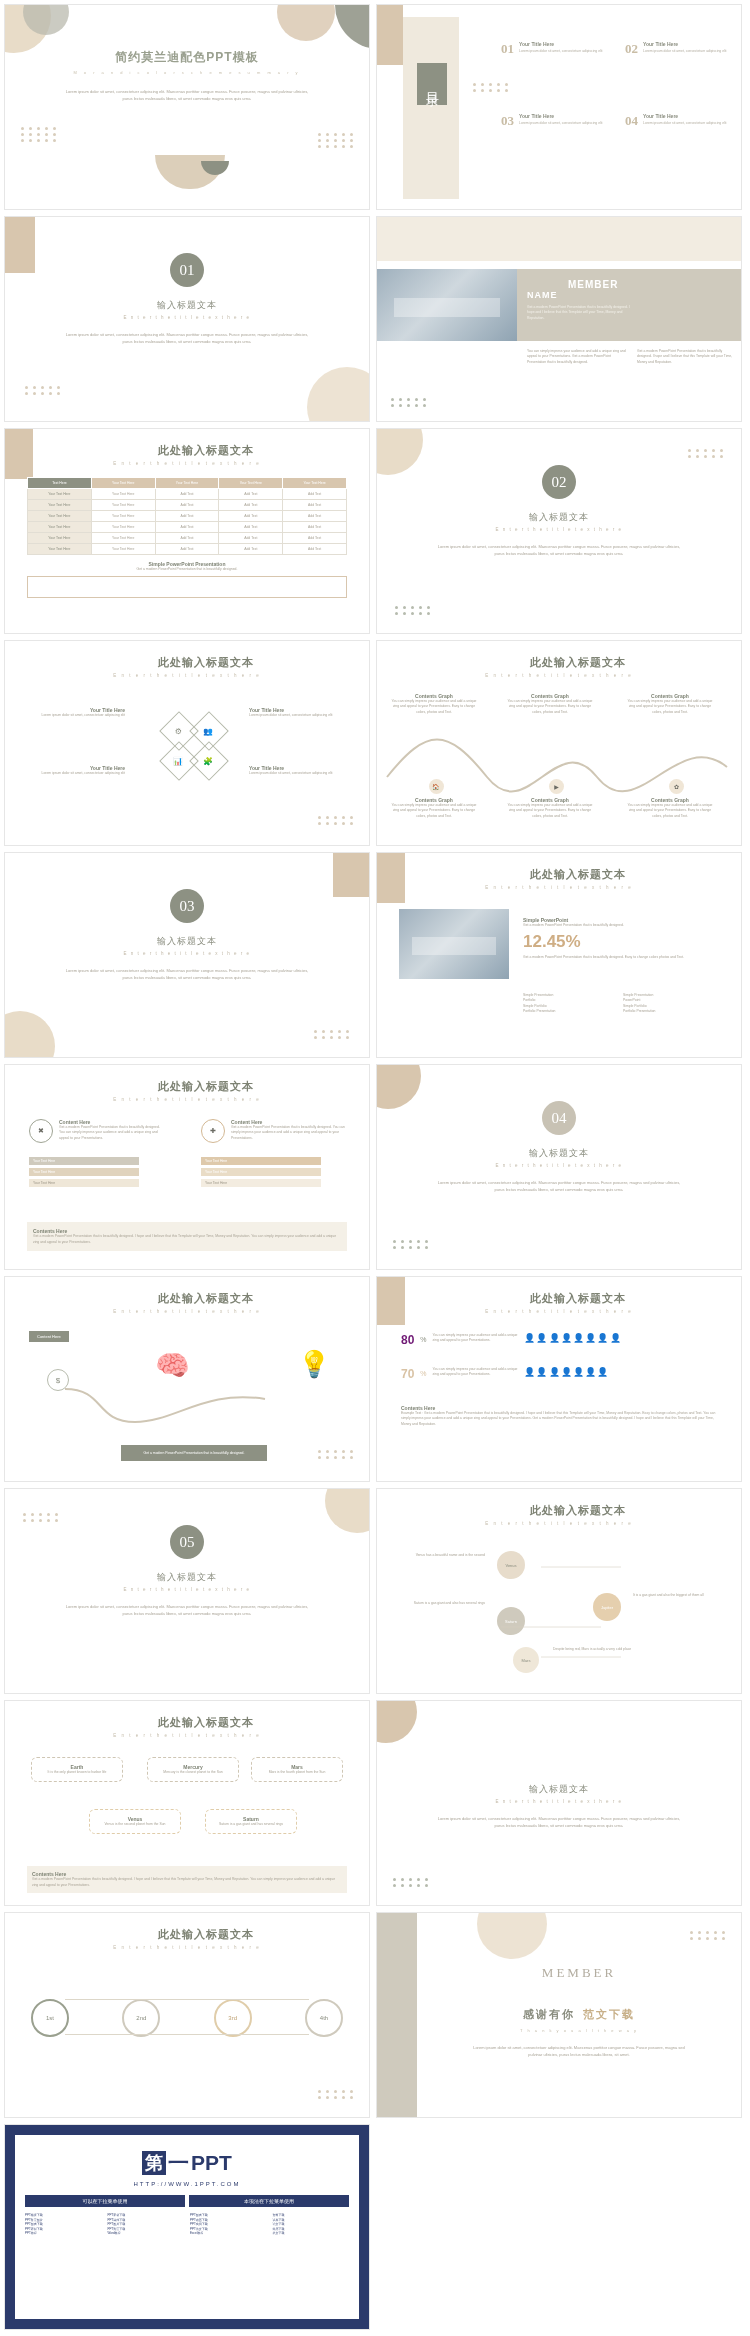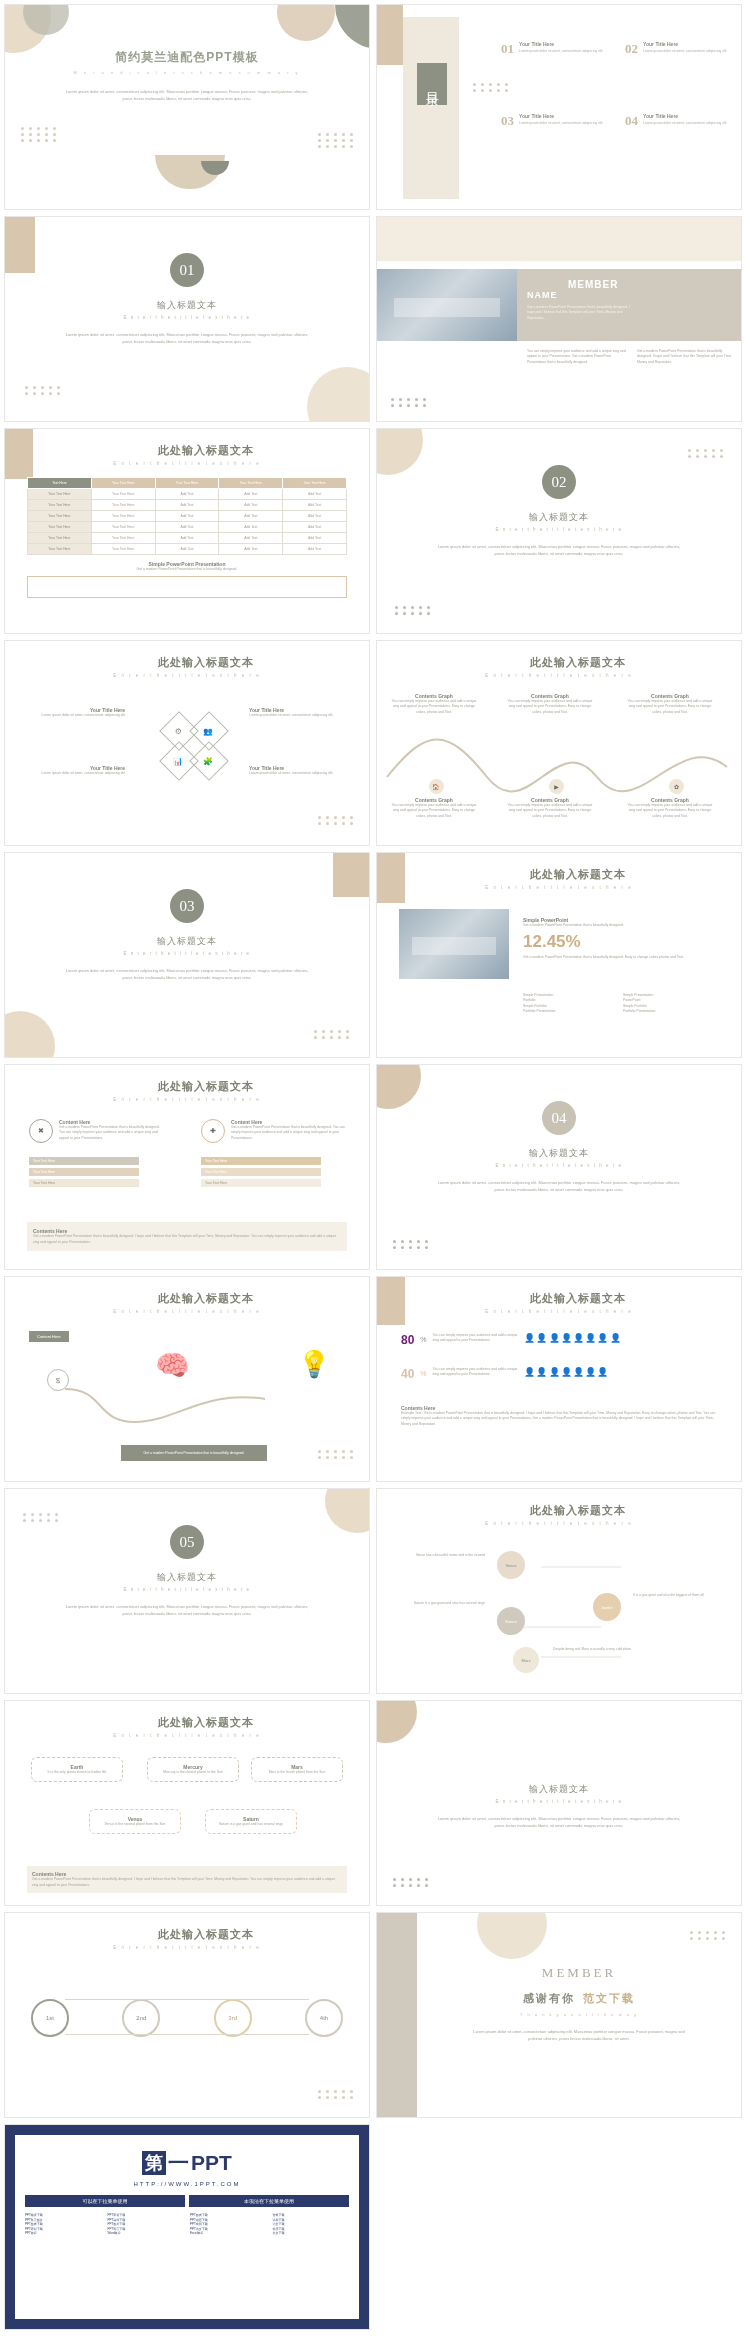--- a/index.html
+++ b/index.html
@@ -521,7 +521,7 @@
       <div class="ppl" style="color:#9aa08f;">👤👤👤👤👤👤👤👤</div>
     </div>
     <div style="position:absolute;left:24px;top:90px;display:flex;align-items:flex-start;gap:6px;">
-      <div style="font-size:12px;color:#d9c3a5;font-weight:bold;">40</div>
+      <div style="font-size:12px;color:#d9c3a5;font-weight:bold;">70</div>
       <div style="font-size:7px;color:#d9c3a5;margin-top:3px;">%</div>
       <div class="tiny" style="width:86px;">You can simply impress your audience and add a unique zing and appeal to your Presentations.</div>
       <div class="ppl" style="color:#dcc8ac;">👤👤👤👤👤👤👤</div>

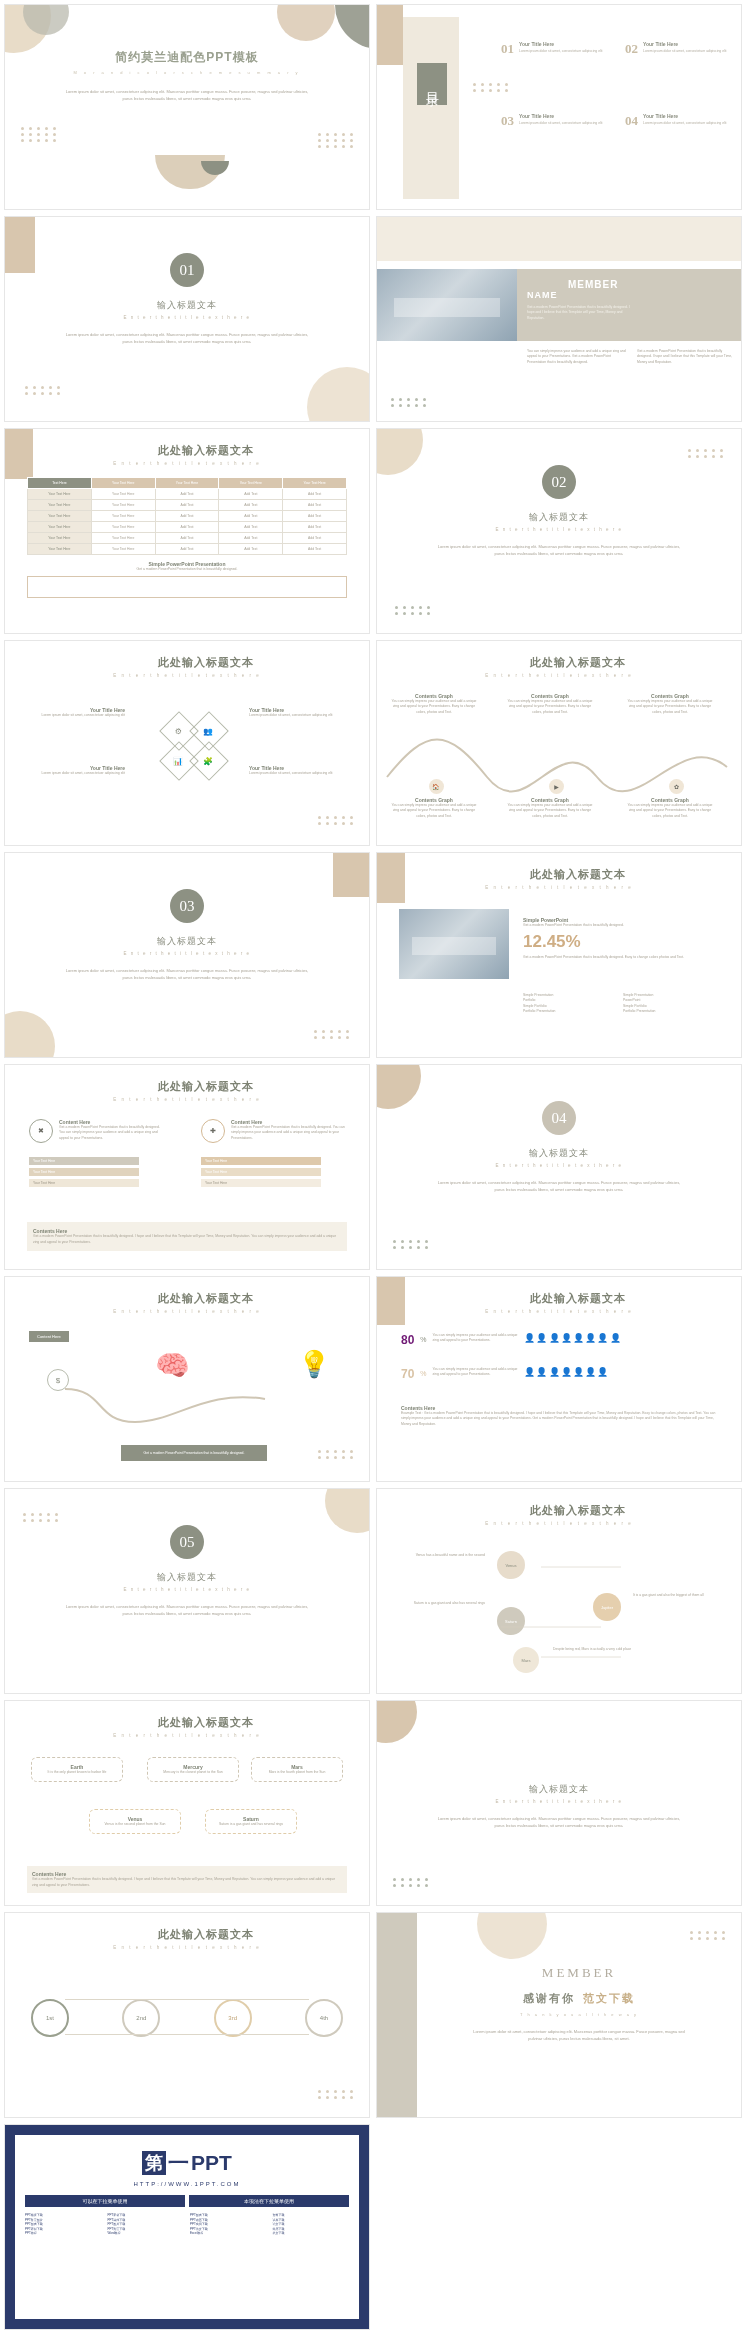--- a/index.html
+++ b/index.html
@@ -667,7 +667,7 @@
       </div>
     <div style="position:absolute;left:60px;right:20px;top:52px;text-align:center;">
       <div style="font-size:13px;color:#b3ada0;letter-spacing:3px;font-family:'Liberation Serif',serif;">MEMBER</div>
-      <div style="display:flex;justify-content:center;gap:8px;margin-top:10px;align-items:flex-end;">
+      <div style="display:flex;justify-content:center;gap:8px;margin-top:26px;align-items:flex-end;">
         <div style="font-size:11px;color:#8a8d7f;font-weight:bold;letter-spacing:2px;">感谢有你</div>
         <div style="font-size:11px;color:#c8b089;font-weight:bold;letter-spacing:2px;">范文下载</div>
       </div>

